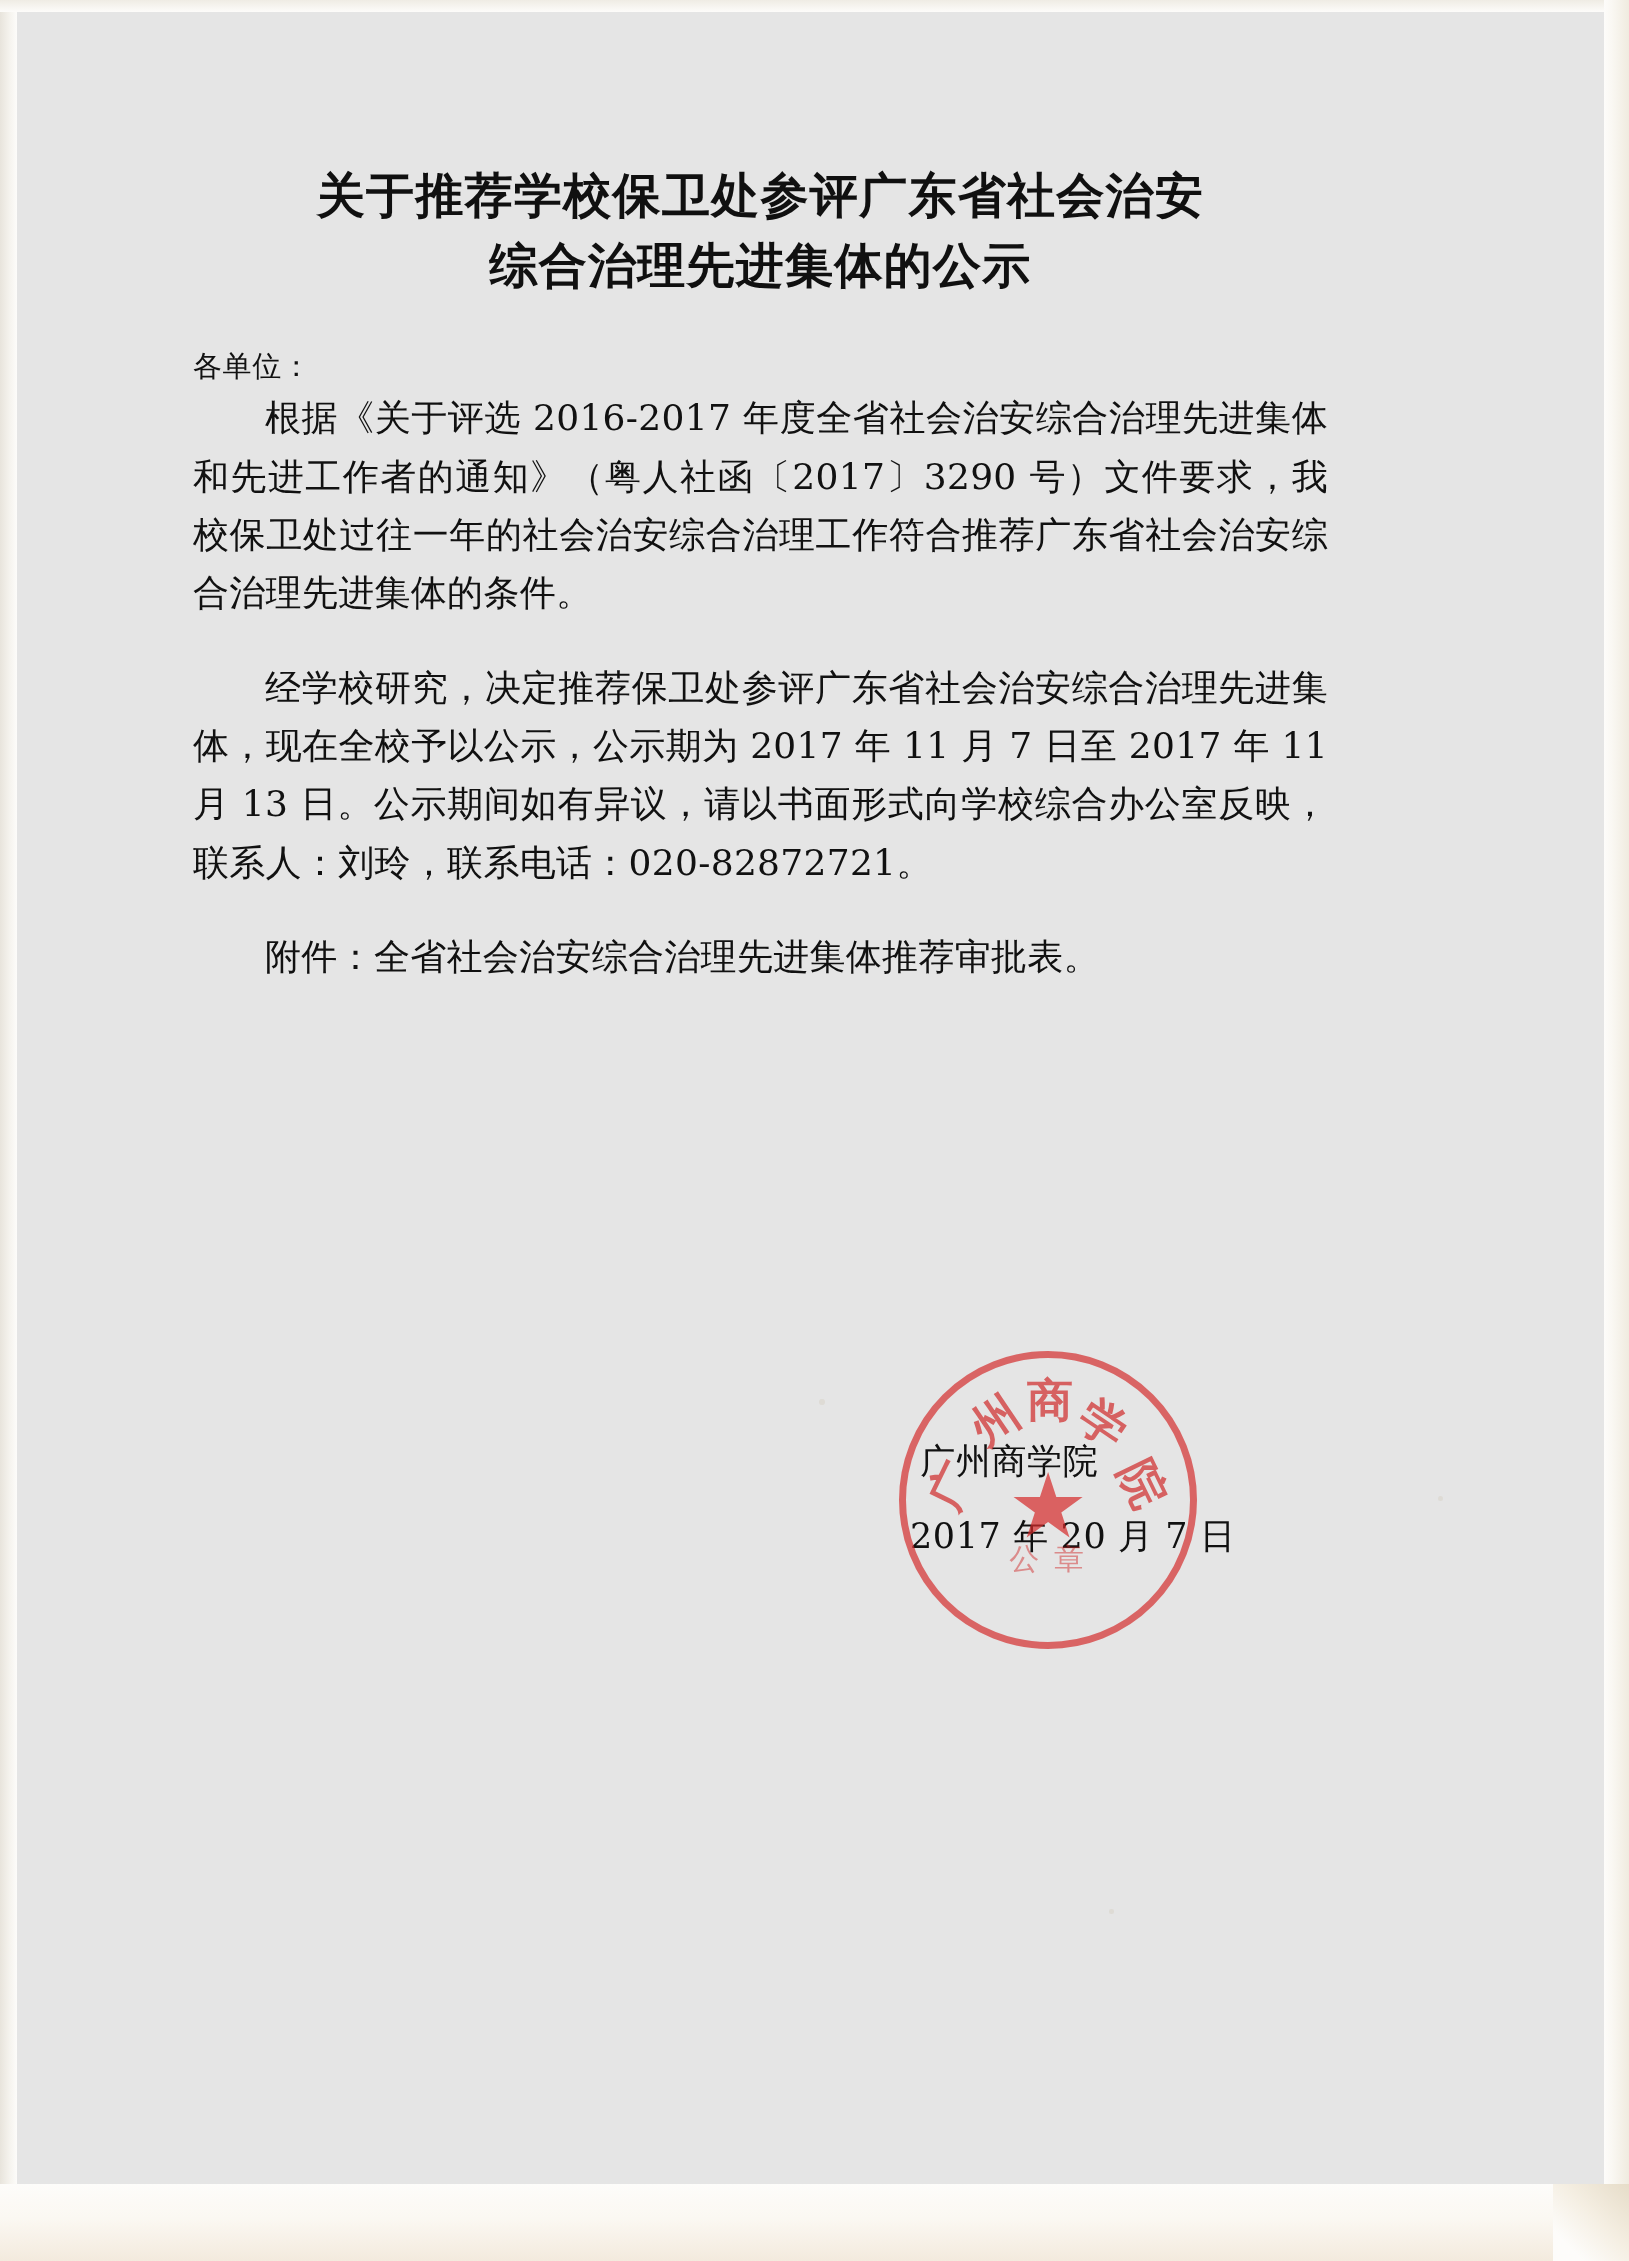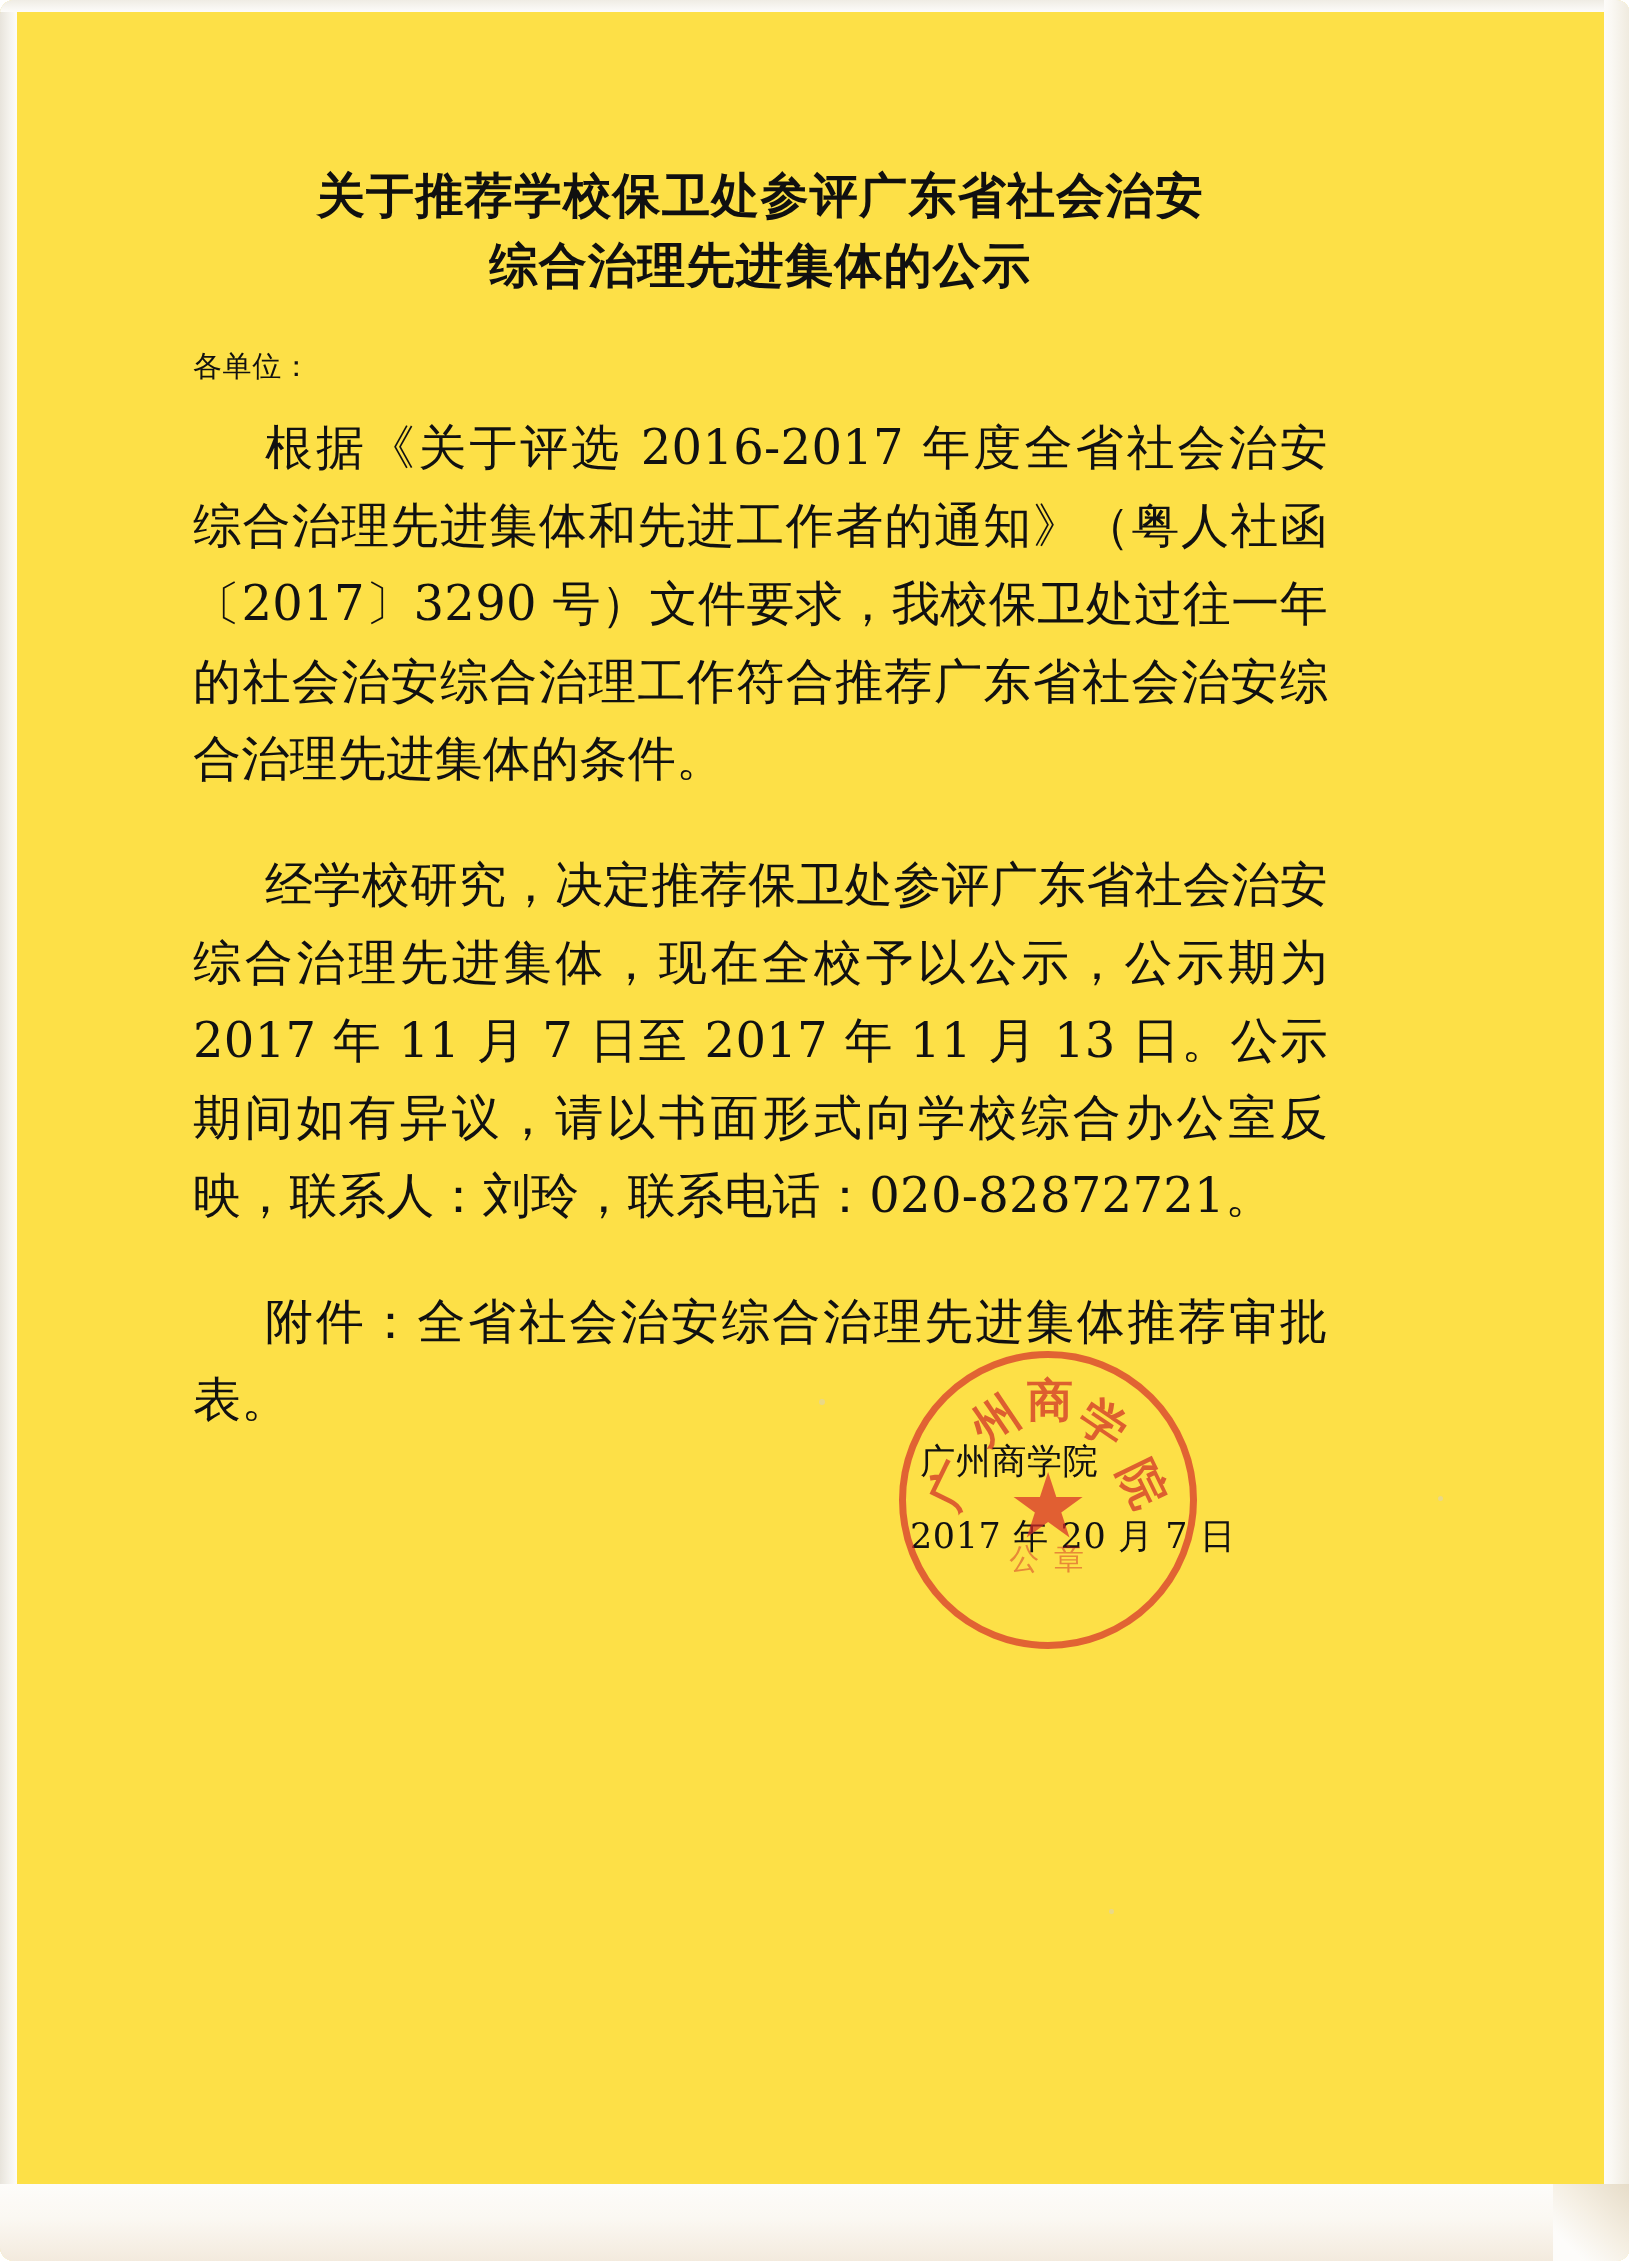--- a/index.html
+++ b/index.html
@@ -14,9 +14,8 @@
     position: relative;
     width: 1630px;
     height: 2261px;
-    background: #fde047;
+    background: #e5e5e5;
     overflow: hidden;
-    border-radius: 14px;
   }
   
   .scan-edge-left {

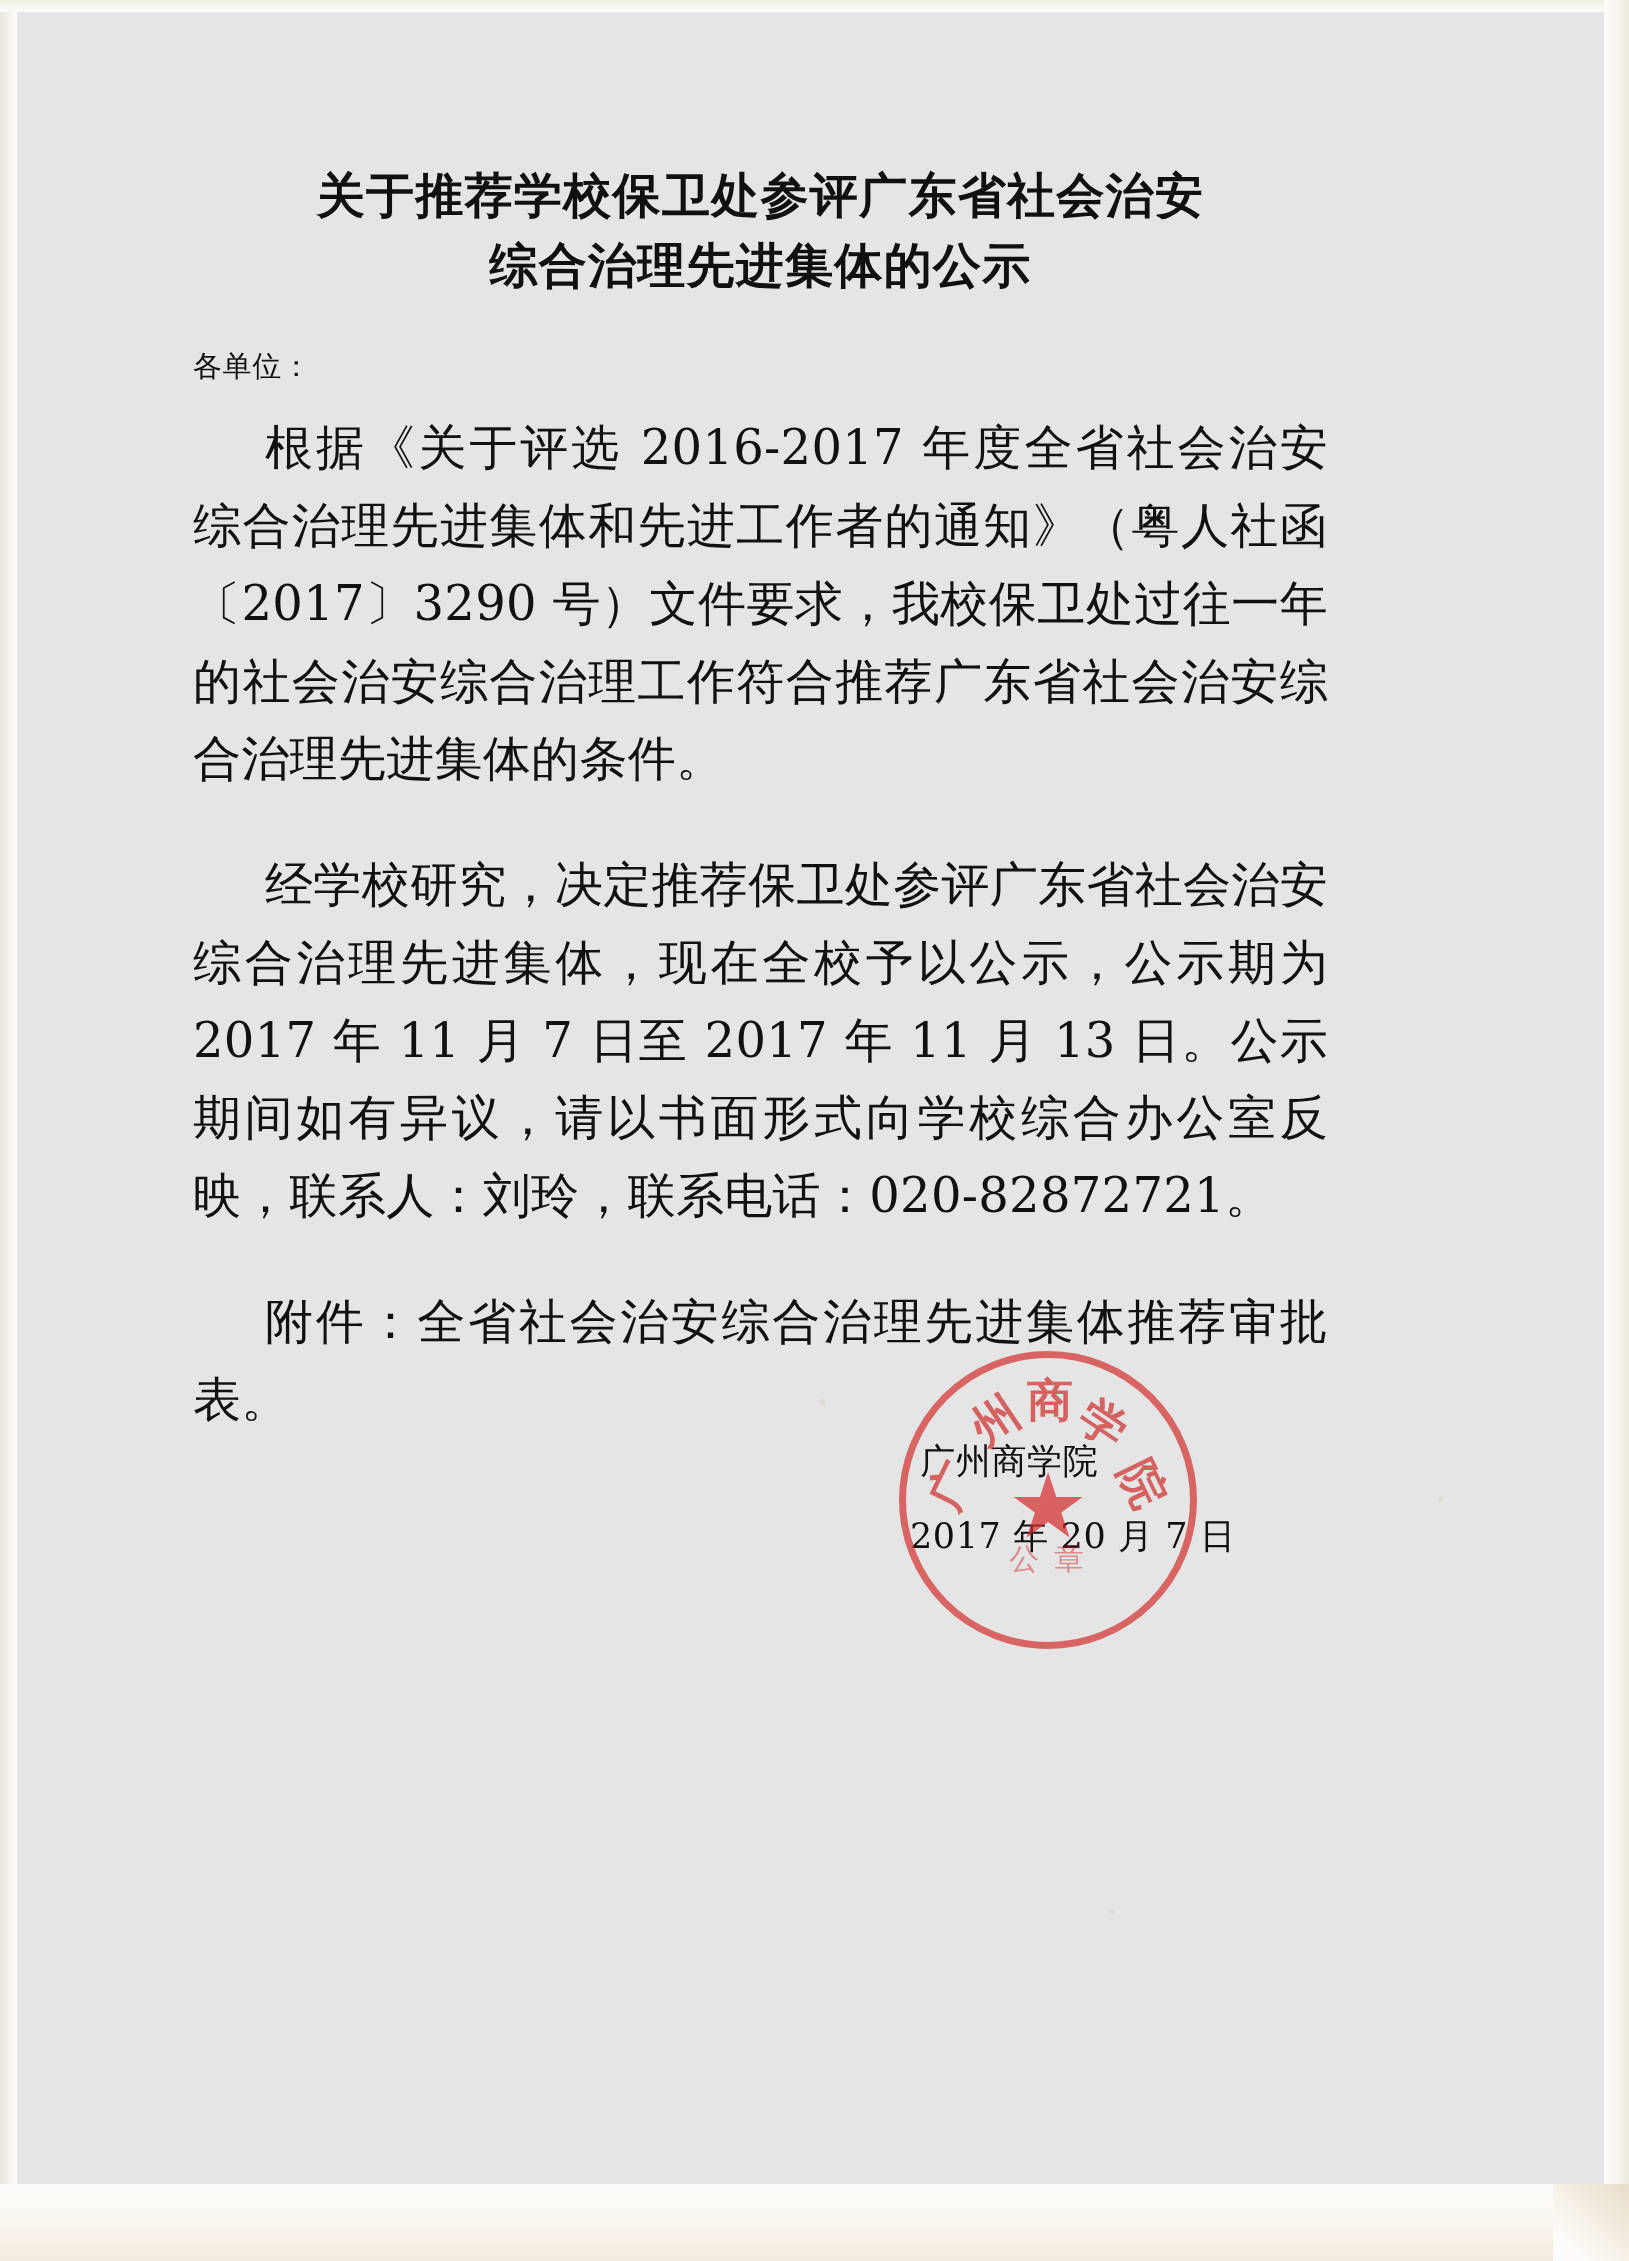--- a/index.html
+++ b/index.html
@@ -79,9 +79,9 @@
   }
 
   .para {
-    margin-top: 28px;
-    font-family: "DejaVu Serif", "Liberation Serif", serif;
-    font-size: 48px;
+    margin-top: 8px;
+    font-family: "DejaVu Serif", "Liberation Serif", serif;
+    font-size: 36px;
     line-height: 1.62;
     color: #111;
     text-indent: 72px;

